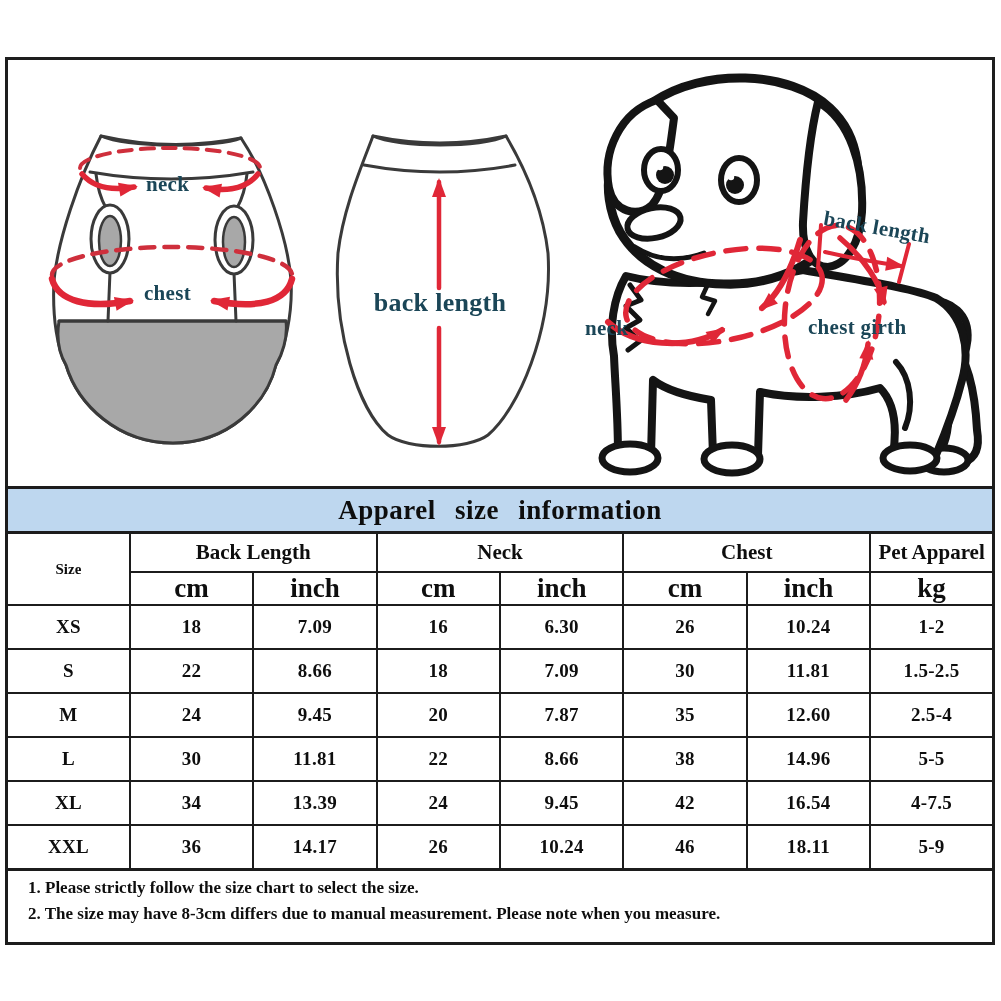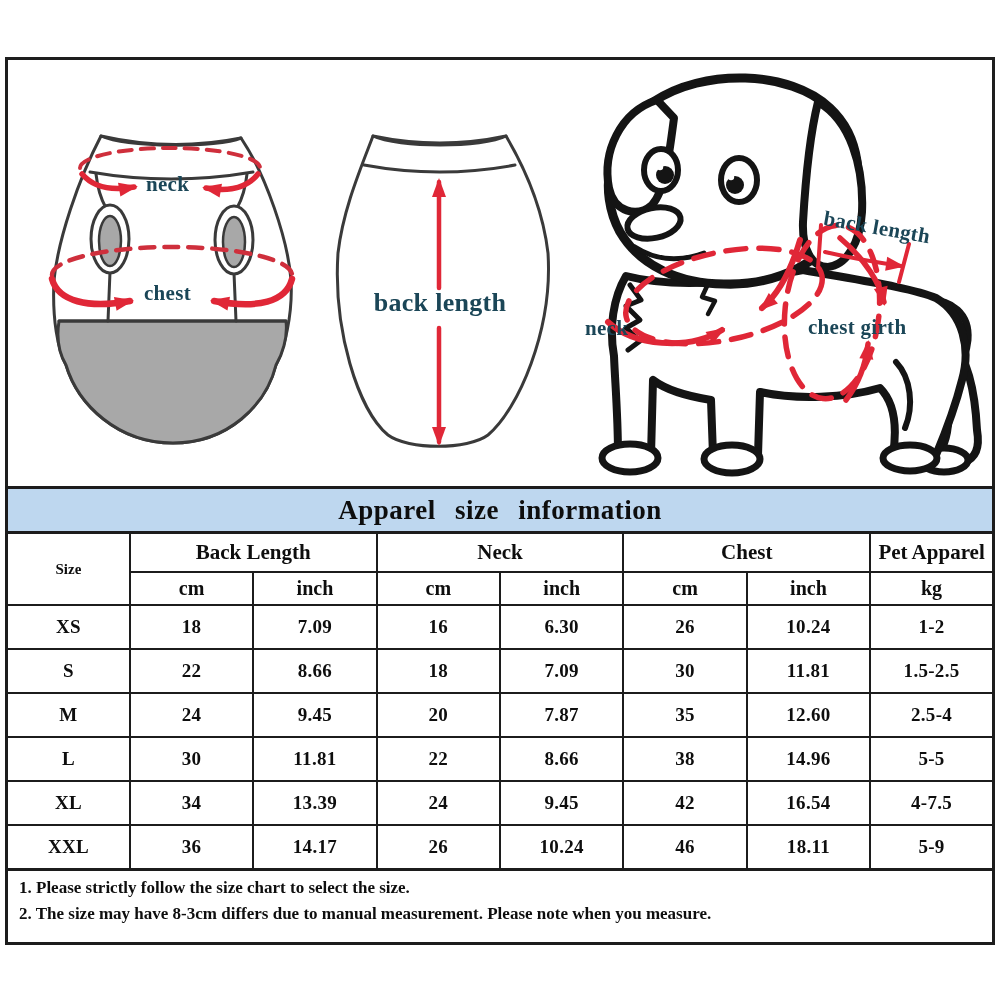--- a/index.html
+++ b/index.html
@@ -20,7 +20,7 @@
   .title-cell{background:#bed7ef;height:42px;font-size:27px;word-spacing:12px;letter-spacing:.5px;
         border-bottom:3px solid #1c1c1c !important;}
   .grp{height:37px;font-size:21px;}
-  .sub{height:31px;font-size:20px;}
+  .sub{height:31px;font-size:27px;}
   .szh{font-size:15px;}
   table.size td{height:42px;font-size:19px;letter-spacing:.3px;}
   .notes{box-sizing:border-box;width:100%;border:3px solid #1c1c1c;border-top:none;

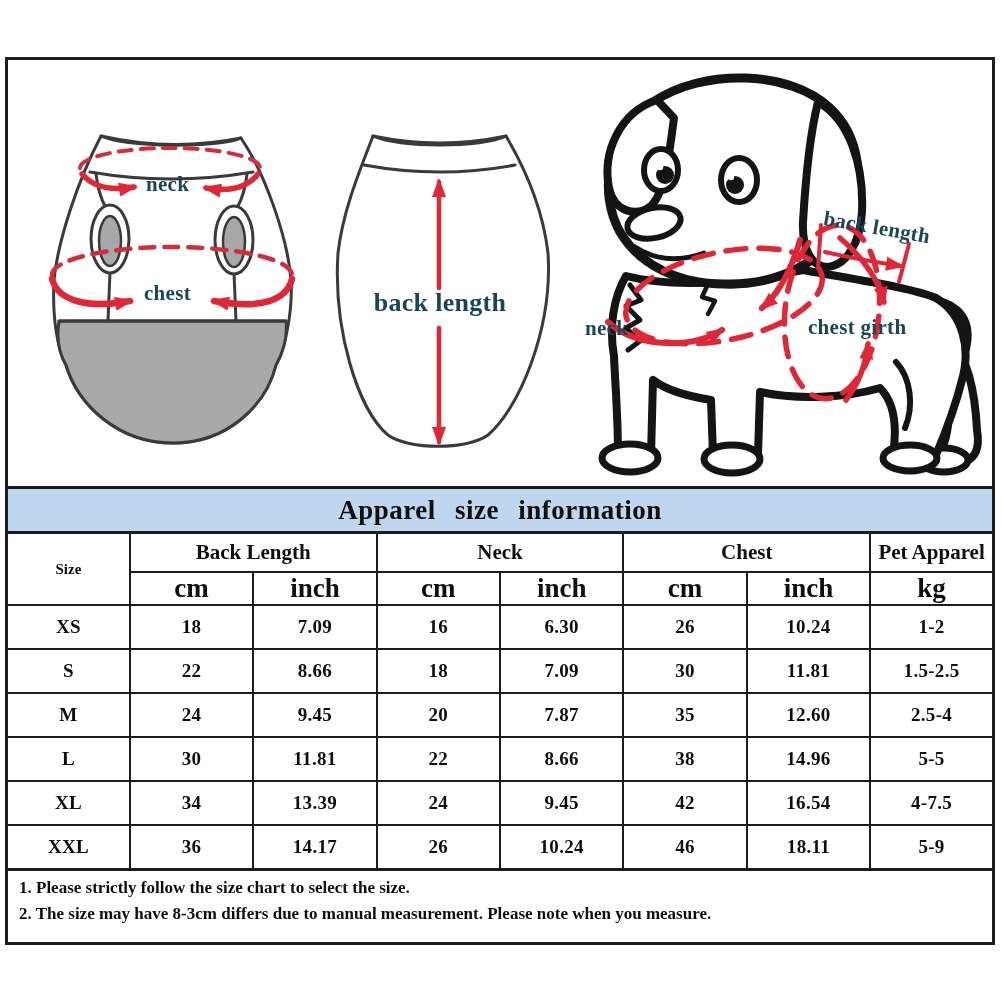--- a/index.html
+++ b/index.html
@@ -24,7 +24,7 @@
   .szh{font-size:15px;}
   table.size td{height:42px;font-size:19px;letter-spacing:.3px;}
   .notes{box-sizing:border-box;width:100%;border:3px solid #1c1c1c;border-top:none;
-         padding:4px 6px 16px 11px;font-weight:bold;font-size:17px;line-height:1.5;color:#0e0e0e;background:#fff;}
+         padding:4px 6px 16px 20px;font-weight:bold;font-size:17px;line-height:1.5;color:#0e0e0e;background:#fff;}
 </style>
 </head>
 <body>

